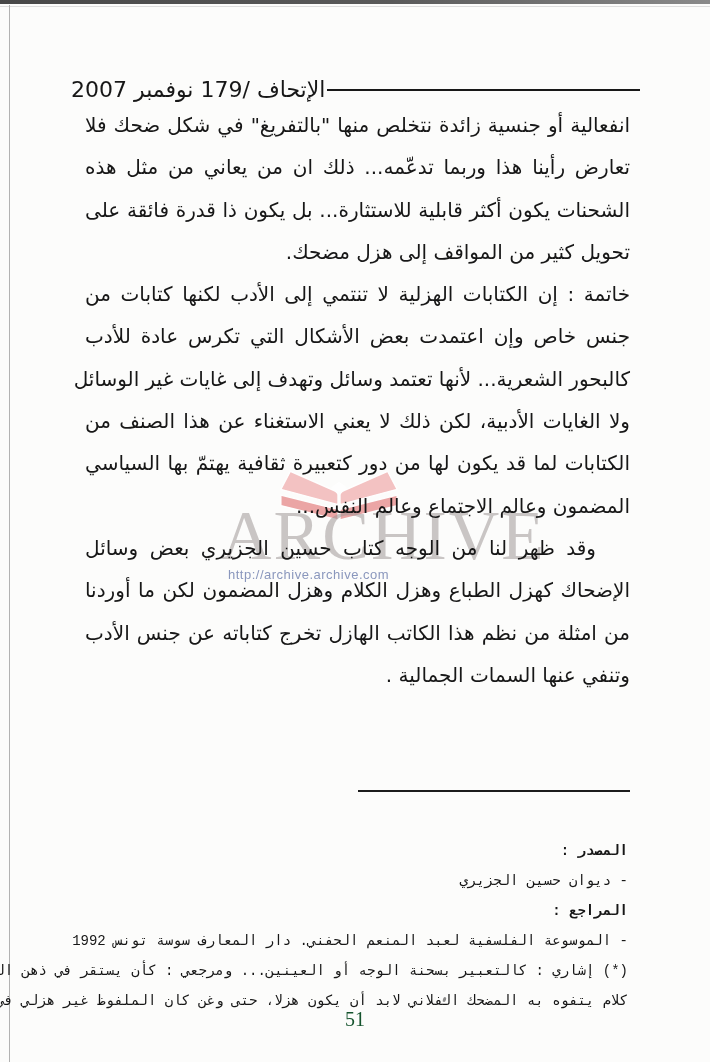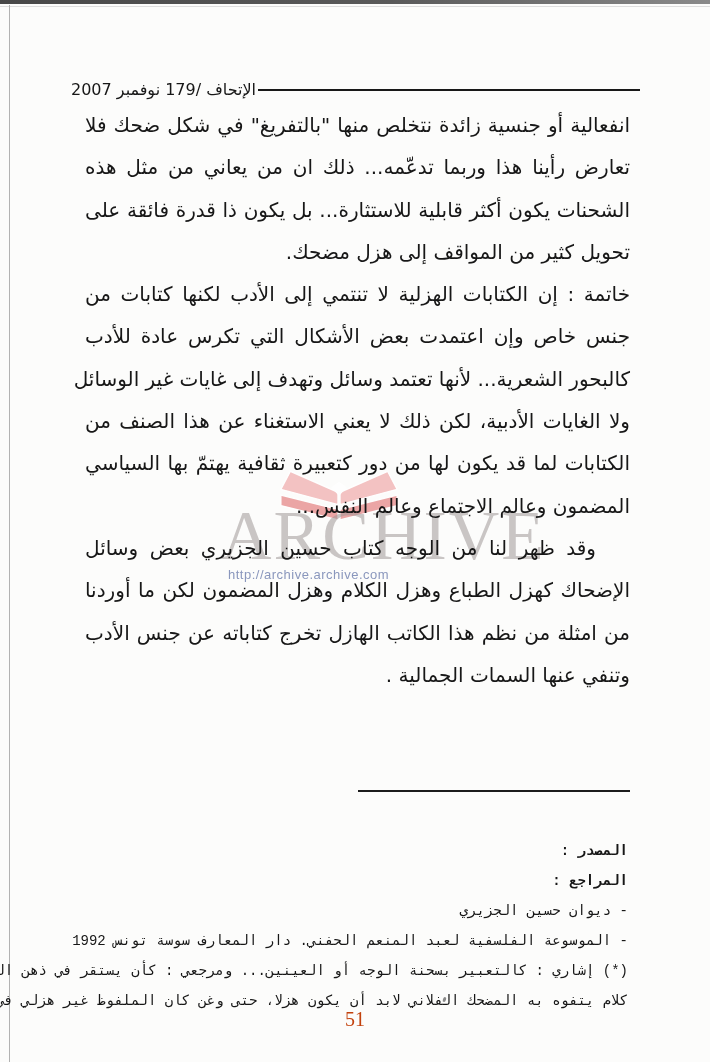--- a/index.html
+++ b/index.html
@@ -21,7 +21,7 @@
   
   .header{position:absolute;left:71px;right:70px;top:76px;height:26px;
     display:flex;align-items:center;}
-  .header-title{direction:rtl;font-size:16px;white-space:nowrap;letter-spacing:0;}
+  .header-title{direction:rtl;font-size:22px;white-space:nowrap;letter-spacing:0;}
   .header-rule{flex:1;height:2px;background:#181818;margin-left:2px;margin-top:2px;}
 
   

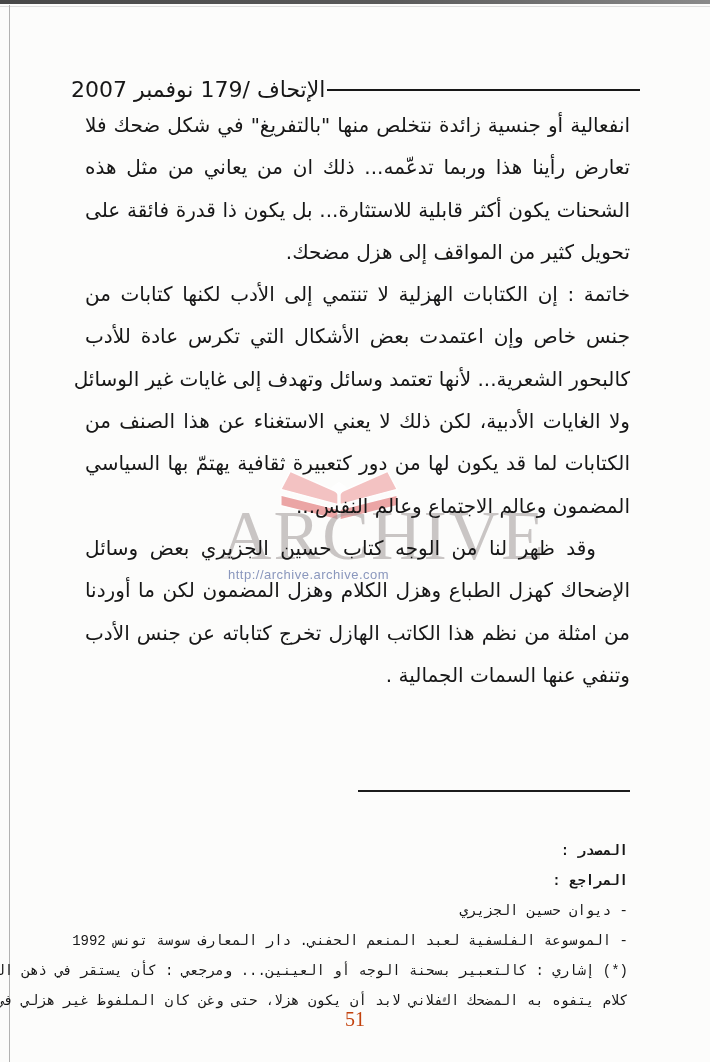--- a/index.html
+++ b/index.html
@@ -121,8 +121,8 @@
 
   <div class="footnotes">
       <div class="fline fnhead">المصدر :</div>
+      <div class="fline">- ديوان حسين الجزيري</div>
       <div class="fline fnhead">المراجع :</div>
-      <div class="fline">- ديوان حسين الجزيري</div>
       <div class="fline">- الموسوعة الفلسفية لعبد المنعم الحفني. دار المعارف سوسة تونس 1992</div>
       <div class="fline just">(*) إشاري : كالتعبير بسحنة الوجه أو العينين... ومرجعي : كأن يستقر في ذهن المتلقي أن أي</div>
       <div class="fline">كلام يتفوه به المضحك الفلاني لابد أن يكون هزلا، حتى وغن كان الملفوظ غير هزلي في الأصل .</div>

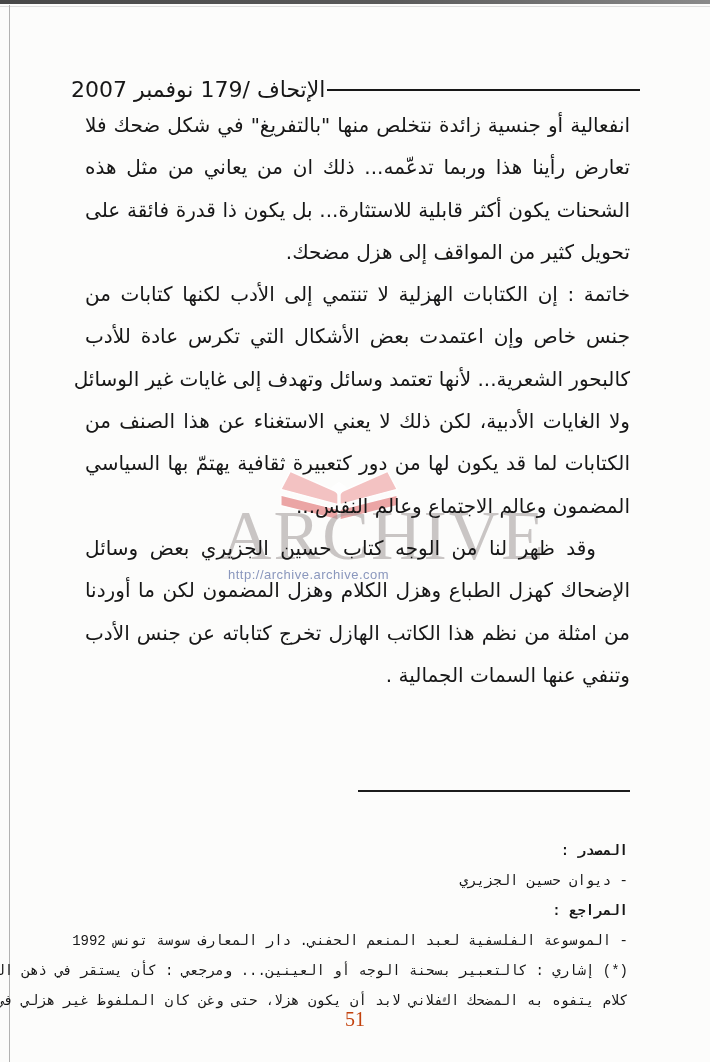--- a/index.html
+++ b/index.html
@@ -72,7 +72,7 @@
     position:absolute;left:0;top:1008px;width:710px;
     text-align:center;
     font-family:"Liberation Serif",serif;
-    font-size:20px;color:#c2410c;
+    font-size:20px;color:#14532d;
   }
 </style>
 </head>

